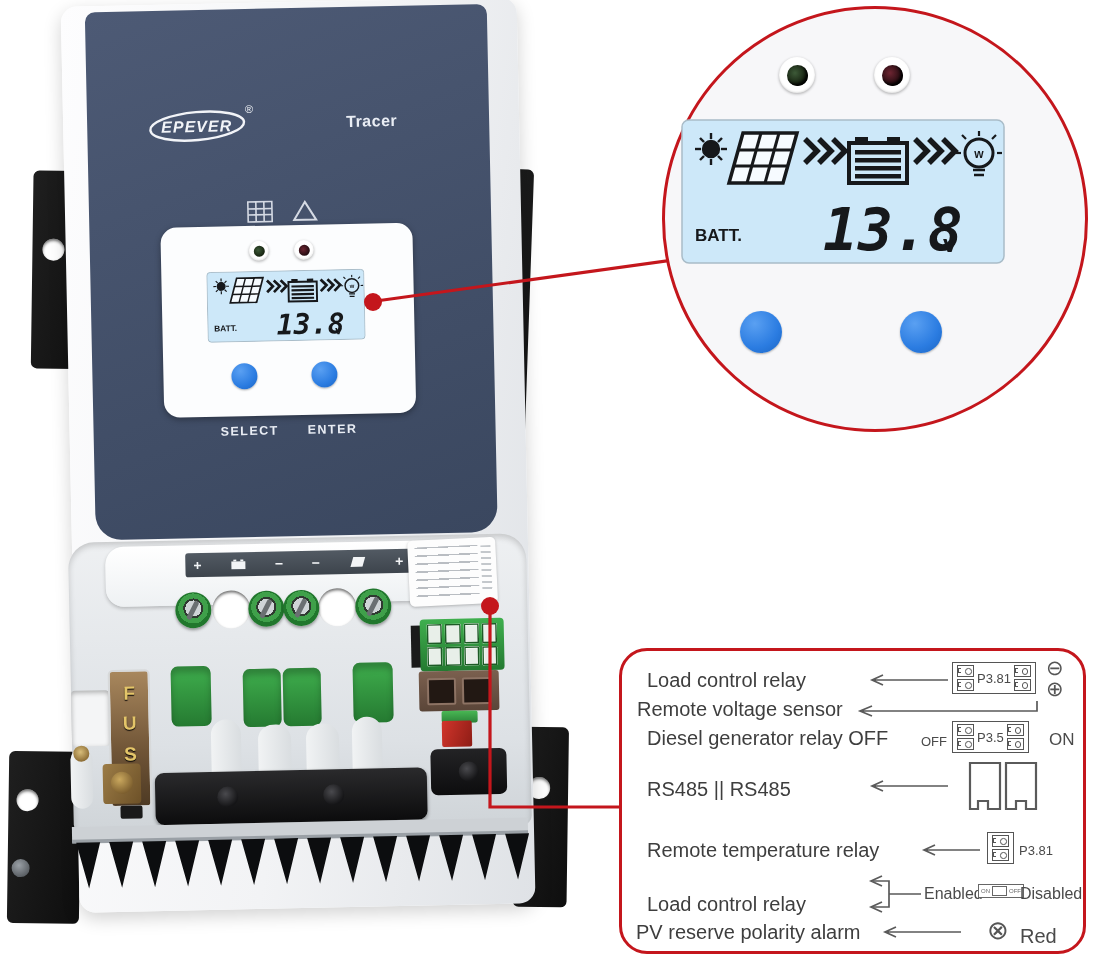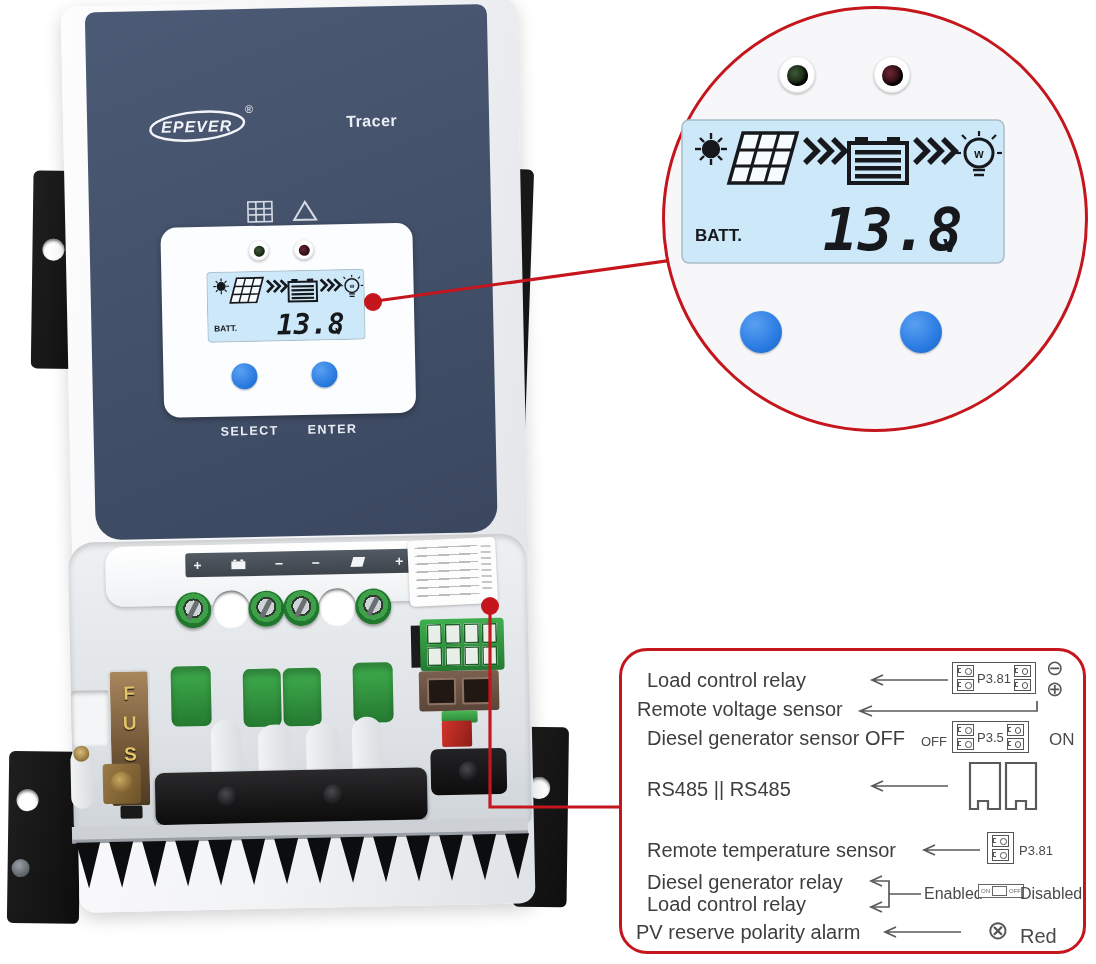--- a/index.html
+++ b/index.html
@@ -381,7 +381,7 @@
       <path d="M184 2 V12 H8 M19 7 L7 12 L19 17" fill="none" stroke="#5a5a5a" stroke-width="1.7"></path>
     </svg>
 
-    <span class="clabel" style="left:25px;top:76px">Diesel generator sensor OFF</span>
+    <span class="clabel" style="left:25px;top:76px">Diesel generator relay OFF</span>
     <span class="small" style="left:299px;top:83px;font-size:13px">OFF</span>
     <div class="conn" style="left:330px;top:70px">
       <div class="mod">

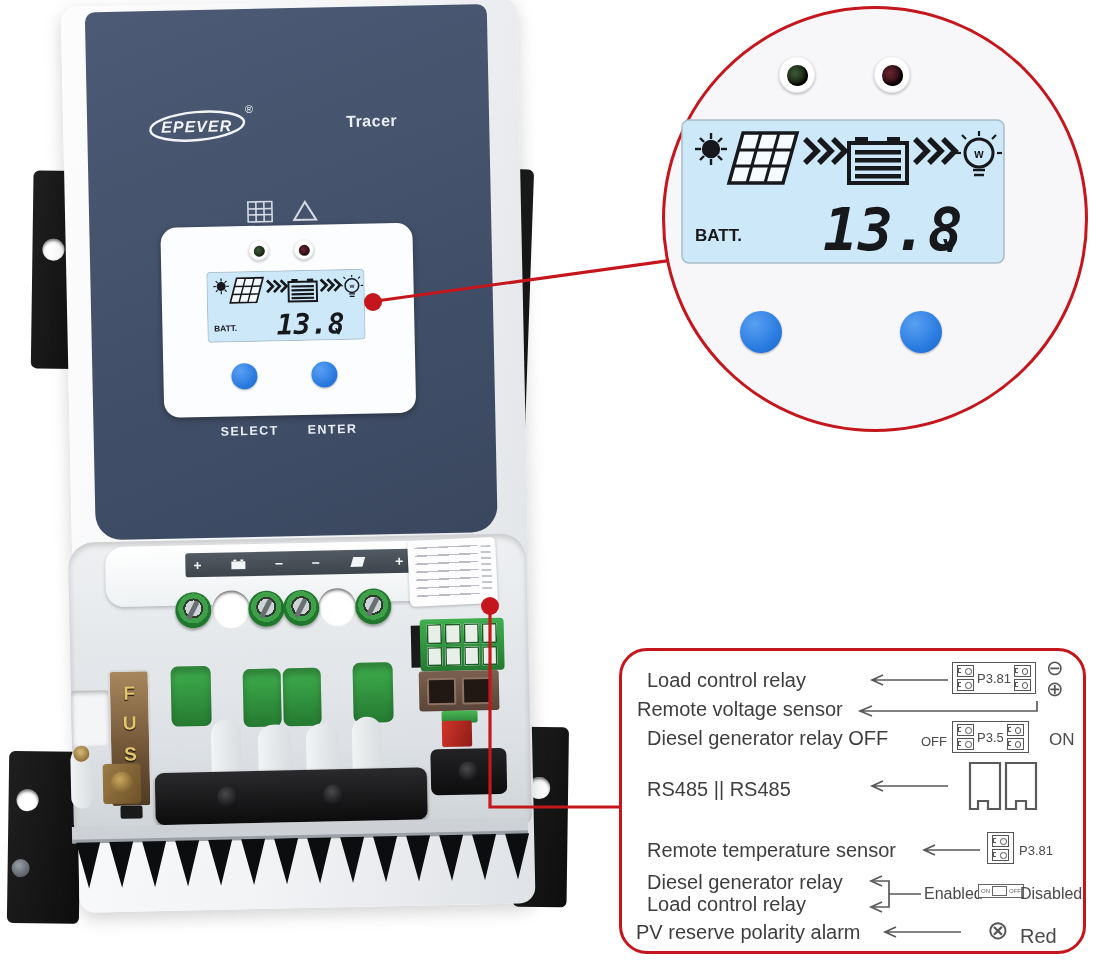--- a/index.html
+++ b/index.html
@@ -405,7 +405,7 @@
       <path d="M52 4 H82 V50 H72 V42 H62 V50 H52 Z" fill="none" stroke="#5a5a5a" stroke-width="2.2"></path>
     </svg>
 
-    <span class="clabel" style="left:25px;top:188px">Remote temperature sensor</span>
+    <span class="clabel" style="left:25px;top:188px">Remote temperature relay</span>
     <svg class="abs" style="left:296px;top:192px" width="64" height="14" viewBox="0 0 64 14">
       <path d="M62 7 H7 M17 2 L6 7 L17 12" fill="none" stroke="#5a5a5a" stroke-width="1.7"></path>
     </svg>

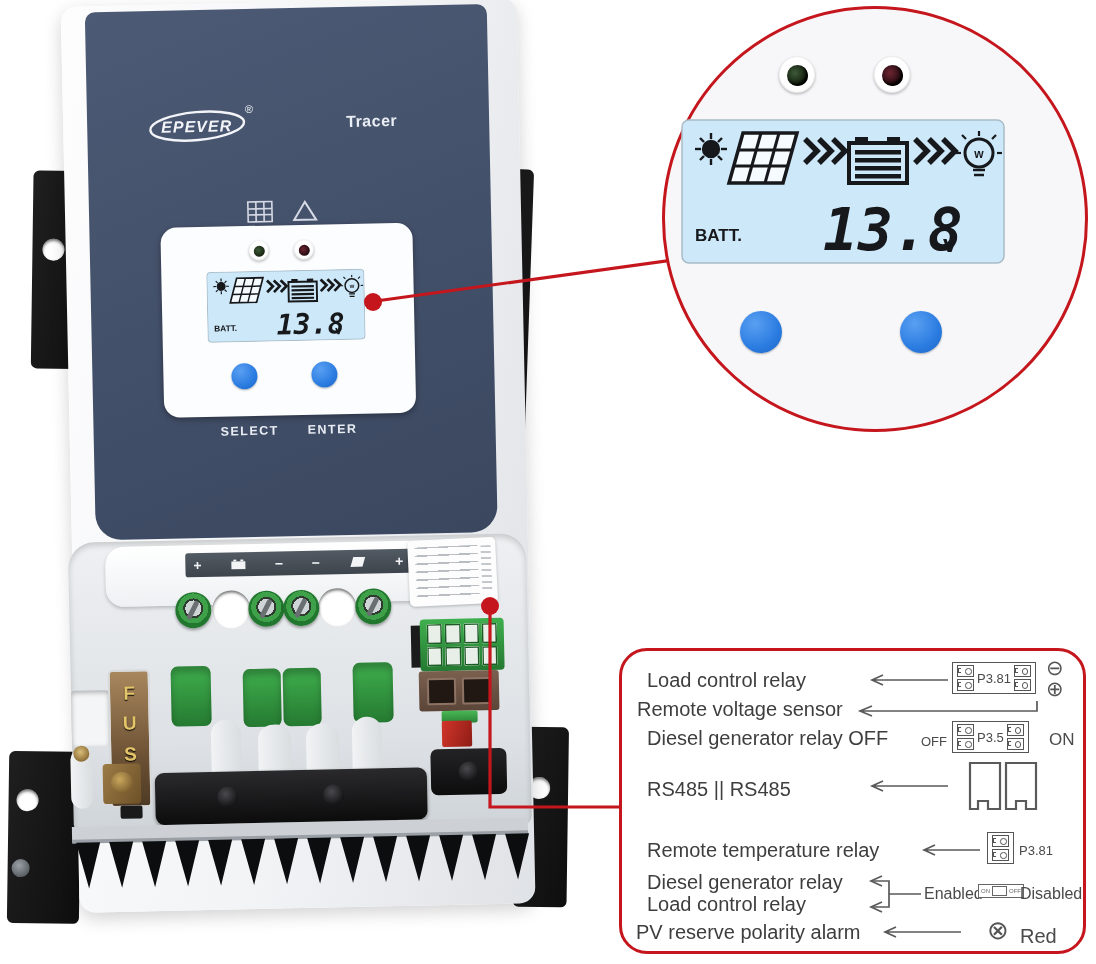--- a/index.html
+++ b/index.html
@@ -417,7 +417,6 @@
     </div>
     <span class="small" style="left:397px;top:192px;font-size:13px">P3.81</span>
 
-    <span class="clabel" style="left:25px;top:220px">Diesel generator relay</span>
     <span class="clabel" style="left:25px;top:242px">Load control relay</span>
     <svg class="abs" style="left:229px;top:224px" width="72" height="38" viewBox="0 0 72 38">
       <path d="M22 6 H38 V32 H22 M38 19 H70" fill="none" stroke="#5a5a5a" stroke-width="1.7"></path>

